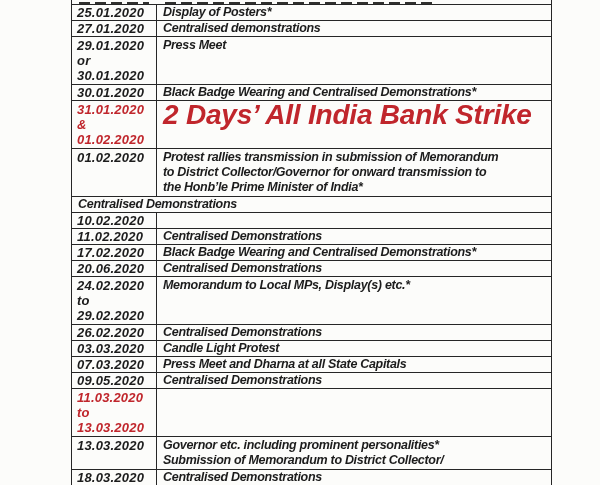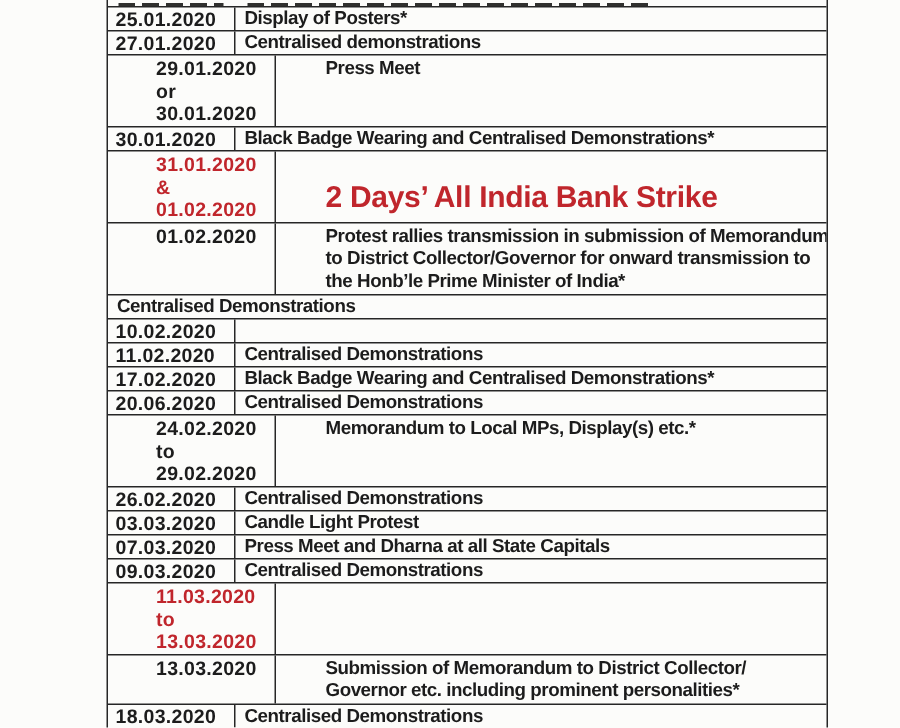--- a/index.html
+++ b/index.html
@@ -24,6 +24,7 @@
   .row{
     display:flex;
     border-bottom:1px solid var(--border,#262626);
+    font-style:italic;
   }
   .row.clipped{
     height:5px;

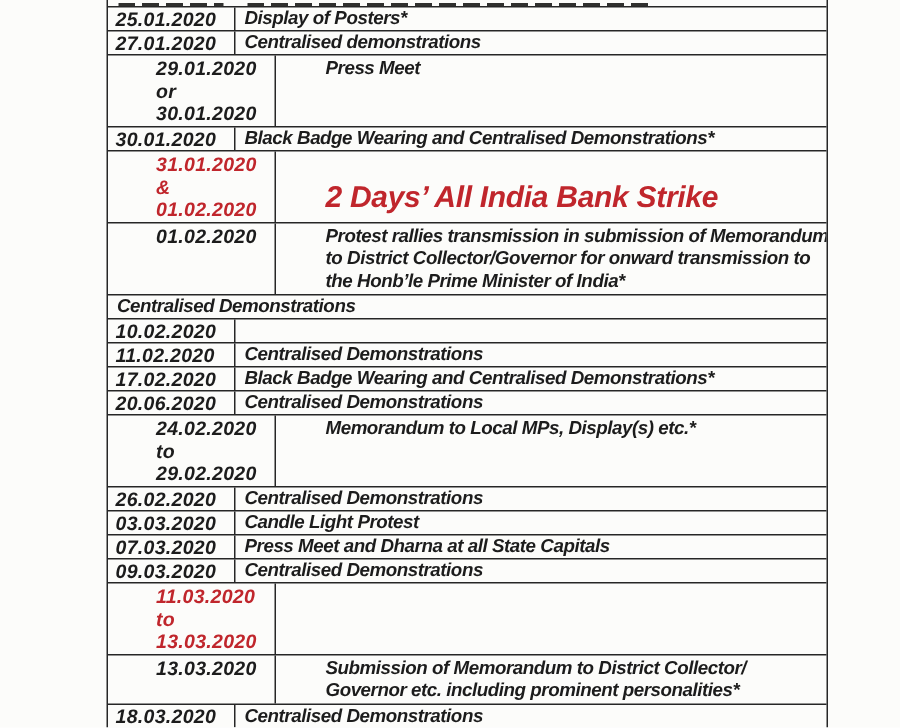--- a/index.html
+++ b/index.html
@@ -59,7 +59,7 @@
     letter-spacing:-0.3px;
   }
   .line{white-space:nowrap;}
-  .row.pad .cell{padding-top:0.5px;padding-bottom:1.5px;margin-left:27px;}
+  .row.pad .cell{padding-top:0.5px;padding-bottom:1.5px;}
   .row.emphasis .date-cell,
   .row.emphasis .desc-cell{color:var(--red,#c0262c);}
   .row.emphasis .desc-cell .line{

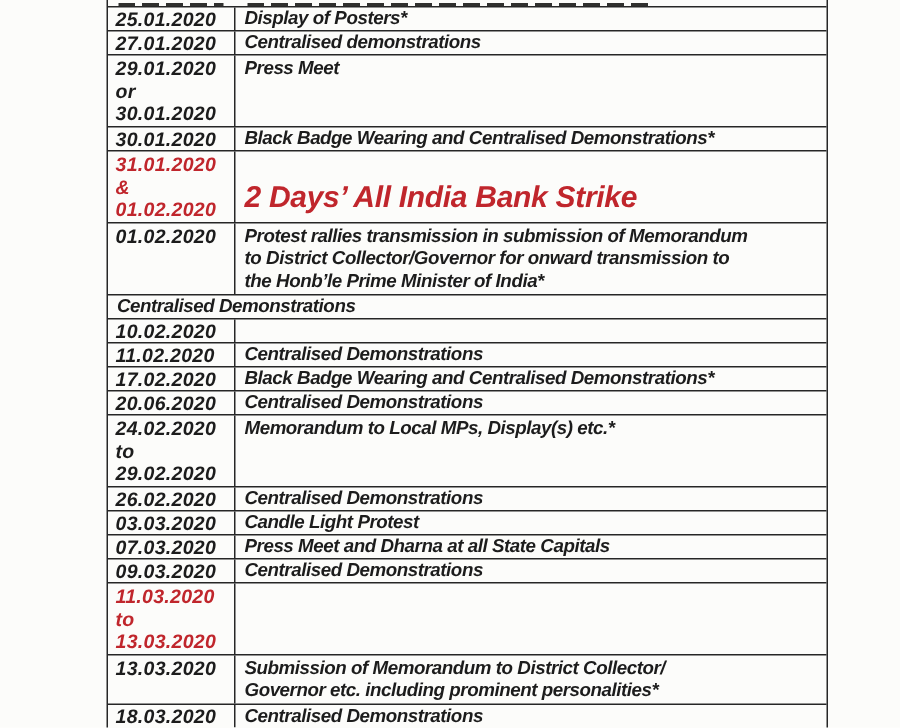--- a/index.html
+++ b/index.html
@@ -63,10 +63,10 @@
   .row.emphasis .date-cell,
   .row.emphasis .desc-cell{color:var(--red,#c0262c);}
   .row.emphasis .desc-cell .line{
-    font-size:20px;
+    font-size:28px;
     line-height:24px;
     letter-spacing:-0.2px;
-    padding-top:18px;
+    padding-top:1px;
   }
 </style>
 </head>

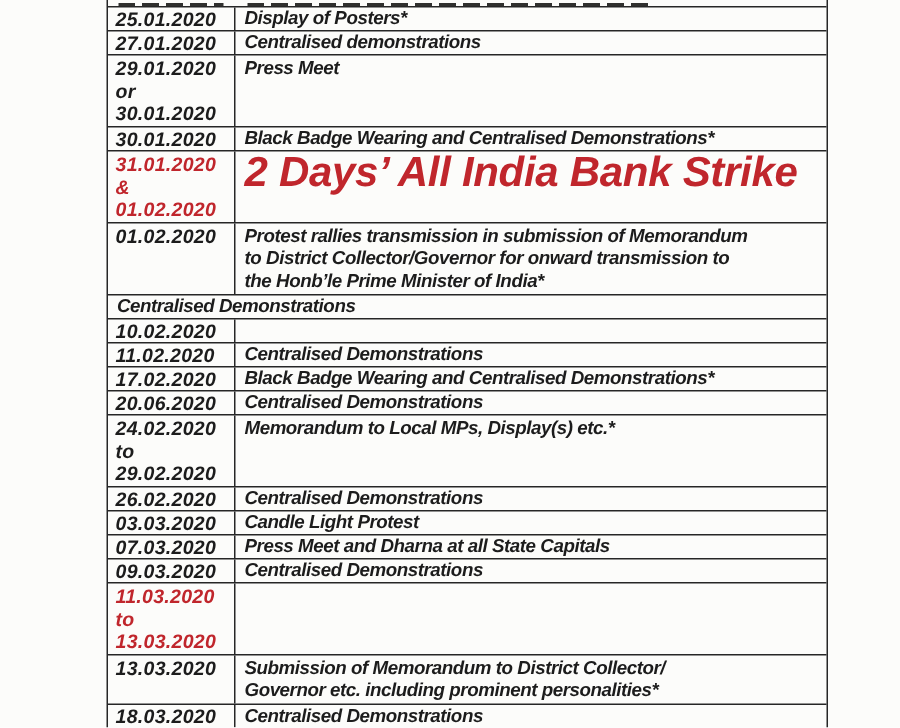--- a/index.html
+++ b/index.html
@@ -203,7 +203,7 @@
         </div>
         <div class="row">
           <div class="cell date-cell">
-            <div class="line">09.03.2020</div>
+            <div class="line">09.05.2020</div>
           </div>
           <div class="cell desc-cell">
             <div class="line">Centralised Demonstrations</div>

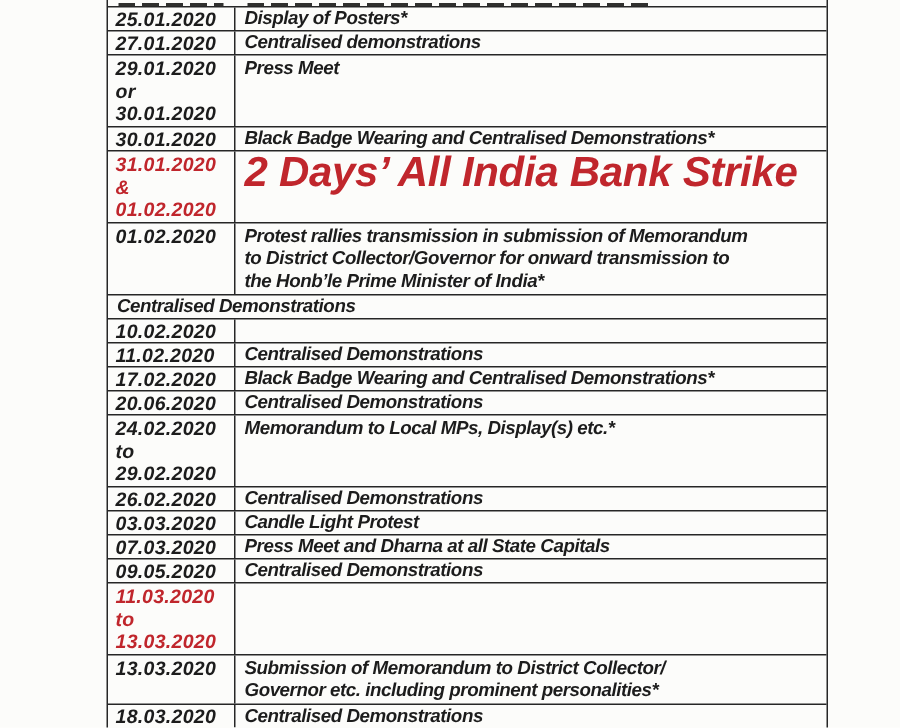--- a/index.html
+++ b/index.html
@@ -221,8 +221,8 @@
             <div class="line">13.03.2020</div>
           </div>
           <div class="cell desc-cell">
+            <div class="line">Governor etc. including prominent personalities*</div>
             <div class="line">Submission of Memorandum to District Collector/</div>
-            <div class="line">Governor etc. including prominent personalities*</div>
           </div>
         </div>
         <div class="row">

